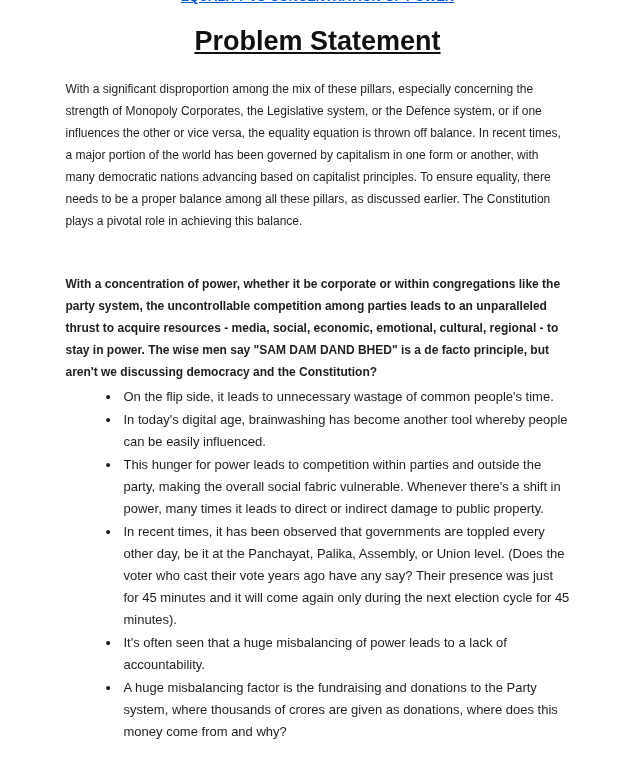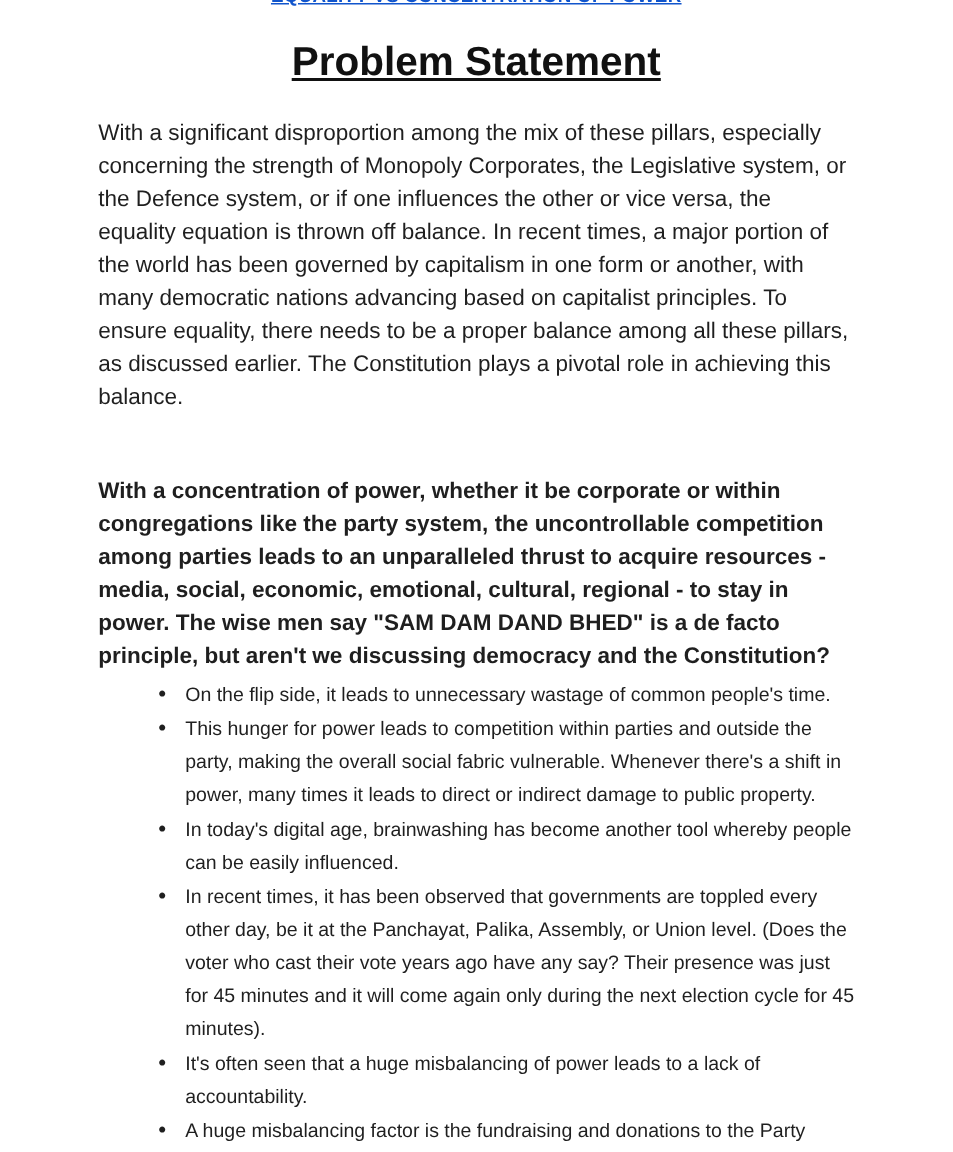--- a/index.html
+++ b/index.html
@@ -46,7 +46,7 @@
     padding: 0 37px;
   }
   .para {
-    font-size: 15px;
+    font-size: 12px;
     line-height: 22px;
     margin: 0;
     text-align: left;

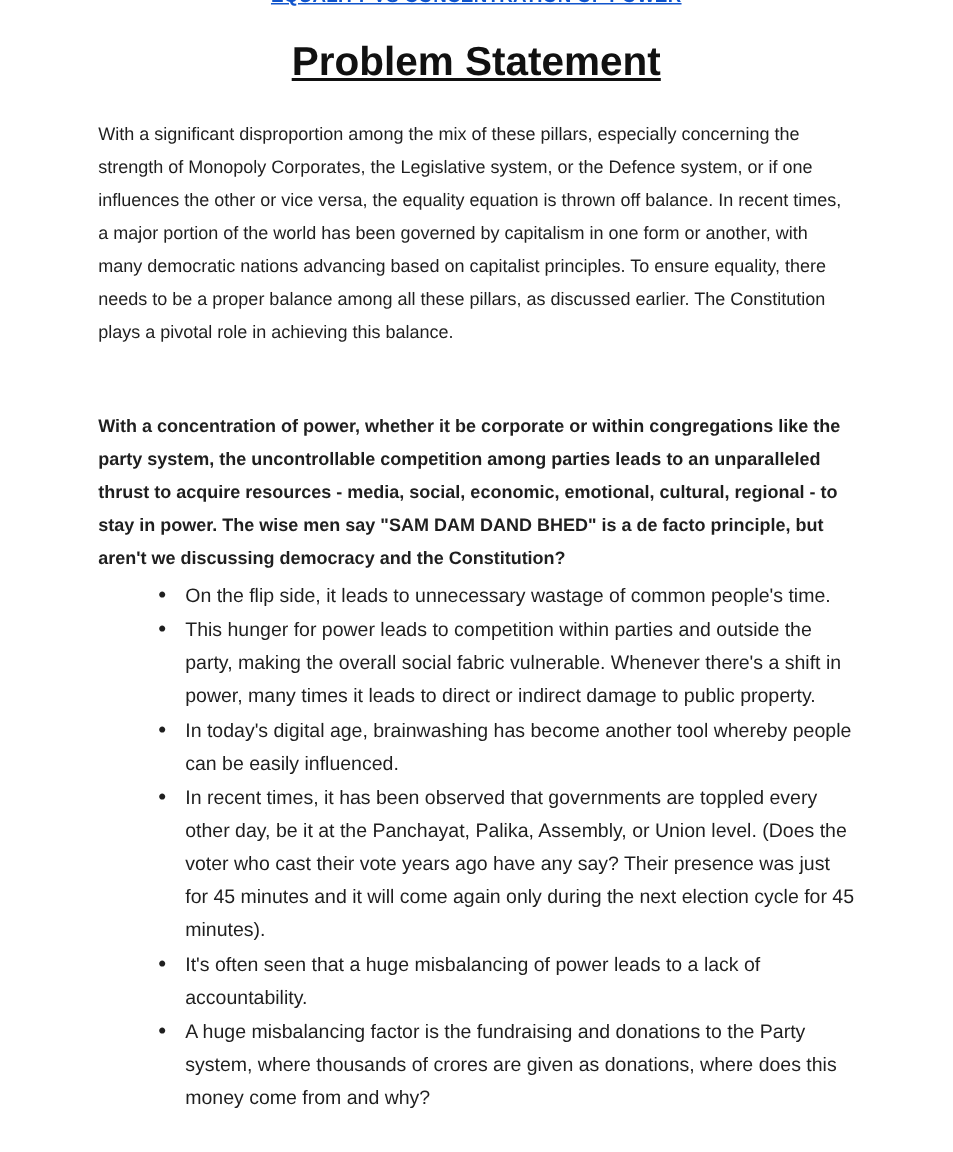--- a/index.html
+++ b/index.html
@@ -99,8 +99,8 @@
 
     <ul class="bullet-list">
       <li>On the flip side, it leads to unnecessary wastage of common people's time.</li>
+      <li>In today's digital age, brainwashing has become another tool whereby people can be easily influenced.</li>
       <li>This hunger for power leads to competition within parties and outside the party, making the overall social fabric vulnerable. Whenever there's a shift in power, many times it leads to direct or indirect damage to public property.</li>
-      <li>In today's digital age, brainwashing has become another tool whereby people can be easily influenced.</li>
       <li>In recent times, it has been observed that governments are toppled every other day, be it at the Panchayat, Palika, Assembly, or Union level. (Does the voter who cast their vote years ago have any say? Their presence was just for 45 minutes and it will come again only during the next election cycle for 45 minutes).</li>
       <li>It's often seen that a huge misbalancing of power leads to a lack of accountability.</li>
       <li>A huge misbalancing factor is the fundraising and donations to the Party system, where thousands of crores are given as donations, where does this money come from and why?</li>

